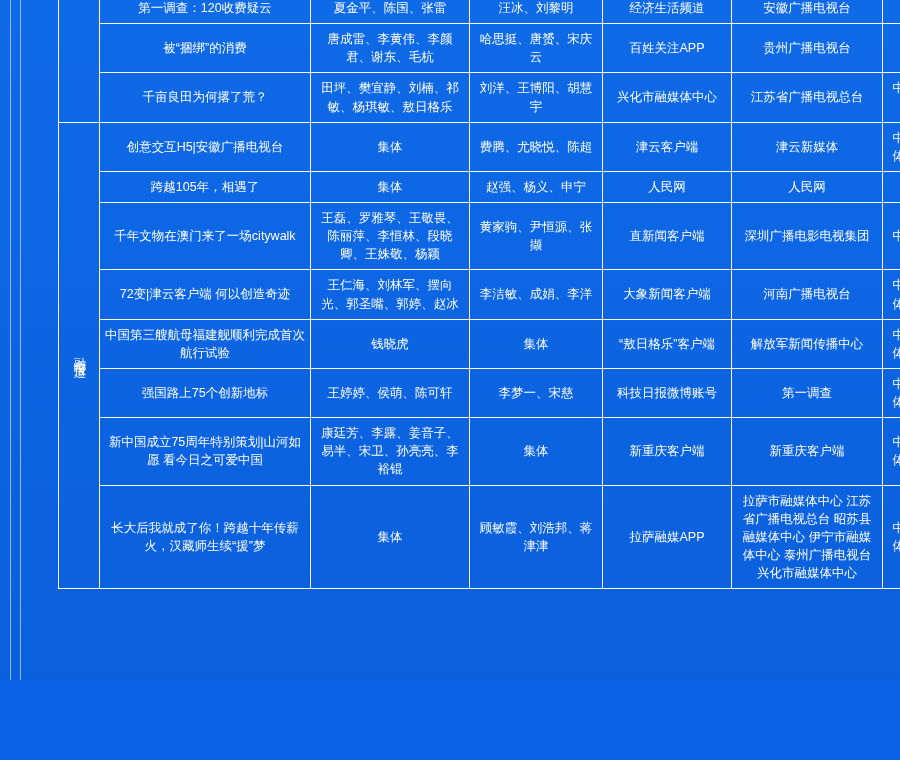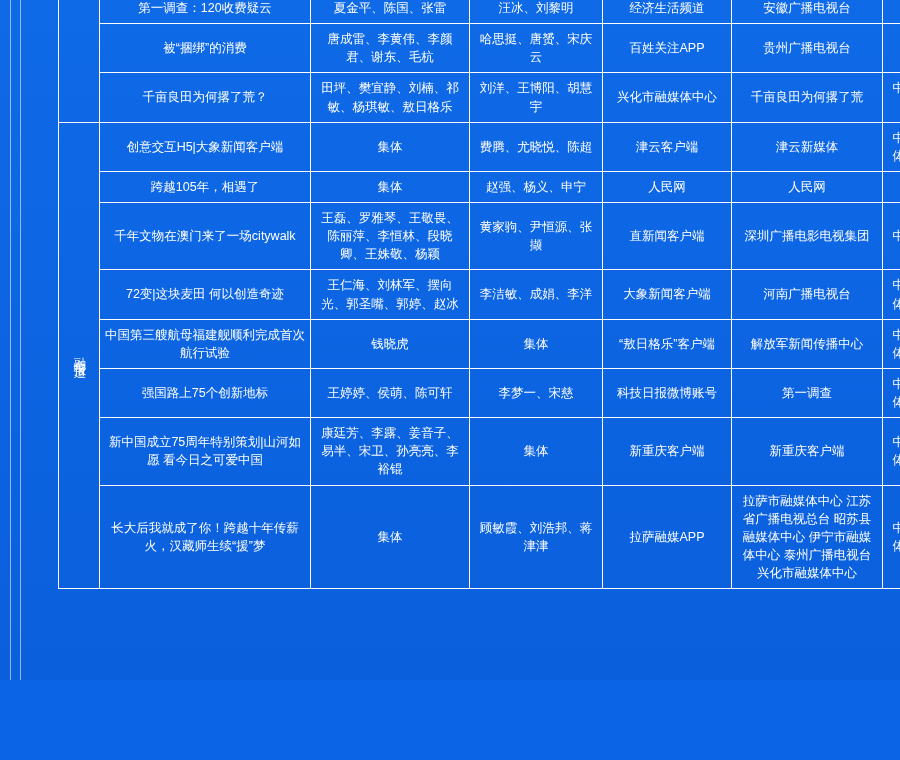--- a/index.html
+++ b/index.html
@@ -105,7 +105,7 @@
         <td class="col-authors">田坪、樊宜静、刘楠、祁敏、杨琪敏、敖日格乐</td>
         <td class="col-editors">刘洋、王博阳、胡慧宇</td>
         <td class="col-outlet">兴化市融媒体中心</td>
-        <td class="col-unit">千亩良田为何撂了荒</td>
+        <td class="col-unit">江苏省广播电视总台</td>
         <td class="col-rec">中国地市报研究会</td>
       </tr>
 

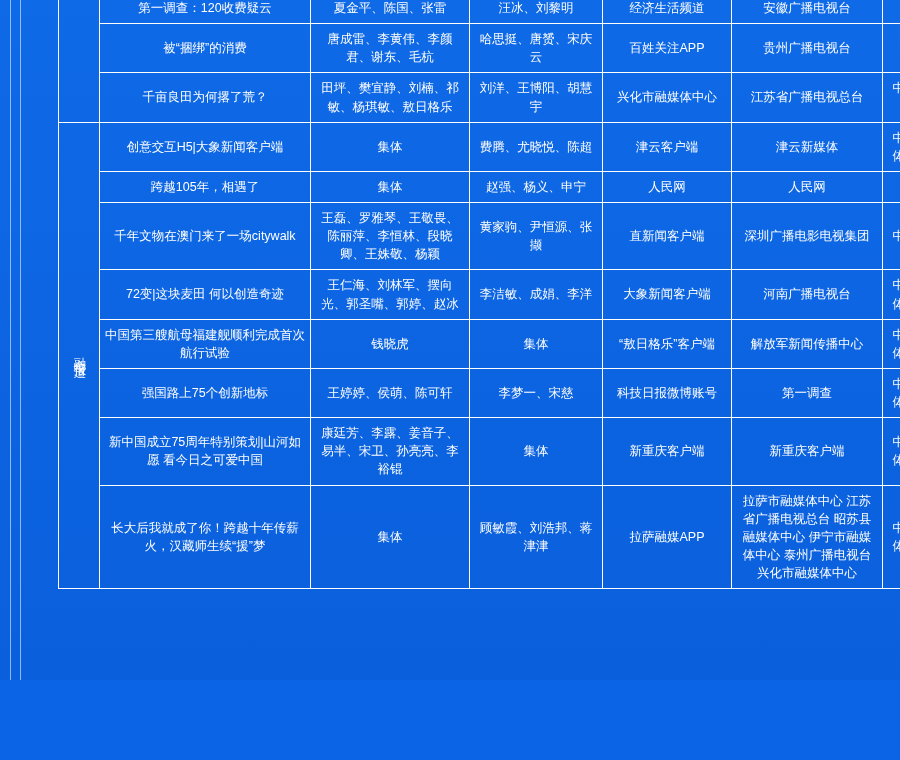--- a/index.html
+++ b/index.html
@@ -113,7 +113,7 @@
         <td class="col-group" rowspan="8">
           <span class="vertical-label">融合报道</span>
         </td>
-        <td class="col-title">创意交互H5|大象新闻客户端</td>
+        <td class="col-title">创意交互H5|安徽广播电视台</td>
         <td class="col-authors">集体</td>
         <td class="col-editors">费腾、尤晓悦、陈超</td>
         <td class="col-outlet">津云客户端</td>

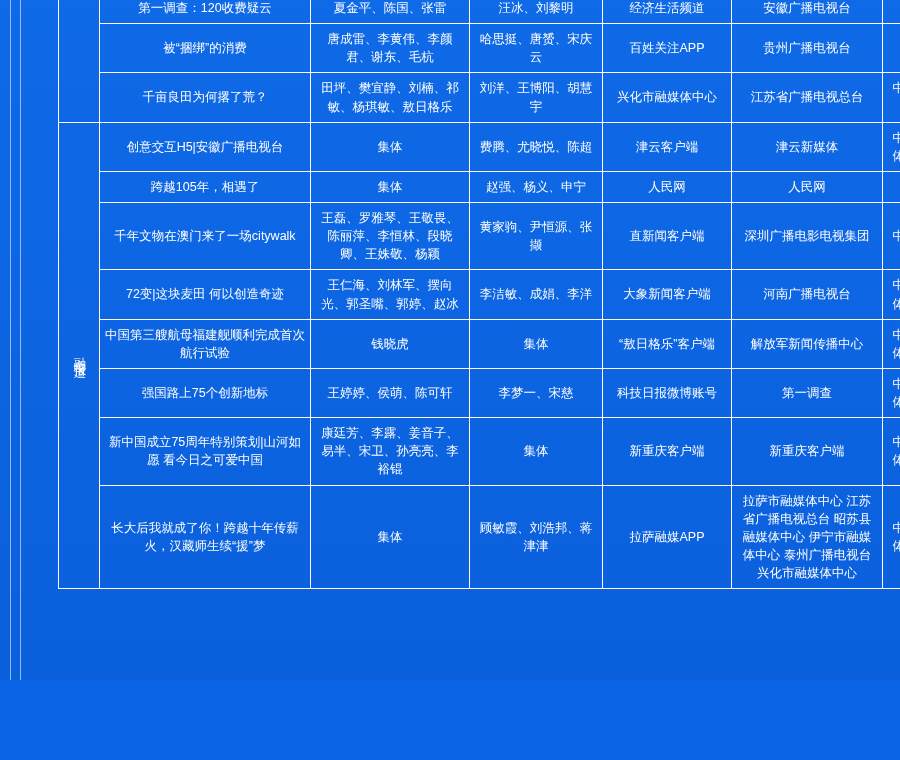--- a/index.html
+++ b/index.html
@@ -140,7 +140,7 @@
       </tr>
 
       <tr>
-        <td class="col-title">72变|这块麦田 何以创造奇迹</td>
+        <td class="col-title">72变|津云客户端 何以创造奇迹</td>
         <td class="col-authors">王仁海、刘林军、摆向光、郭圣嘴、郭婷、赵冰</td>
         <td class="col-editors">李洁敏、成娟、李洋</td>
         <td class="col-outlet">大象新闻客户端</td>

